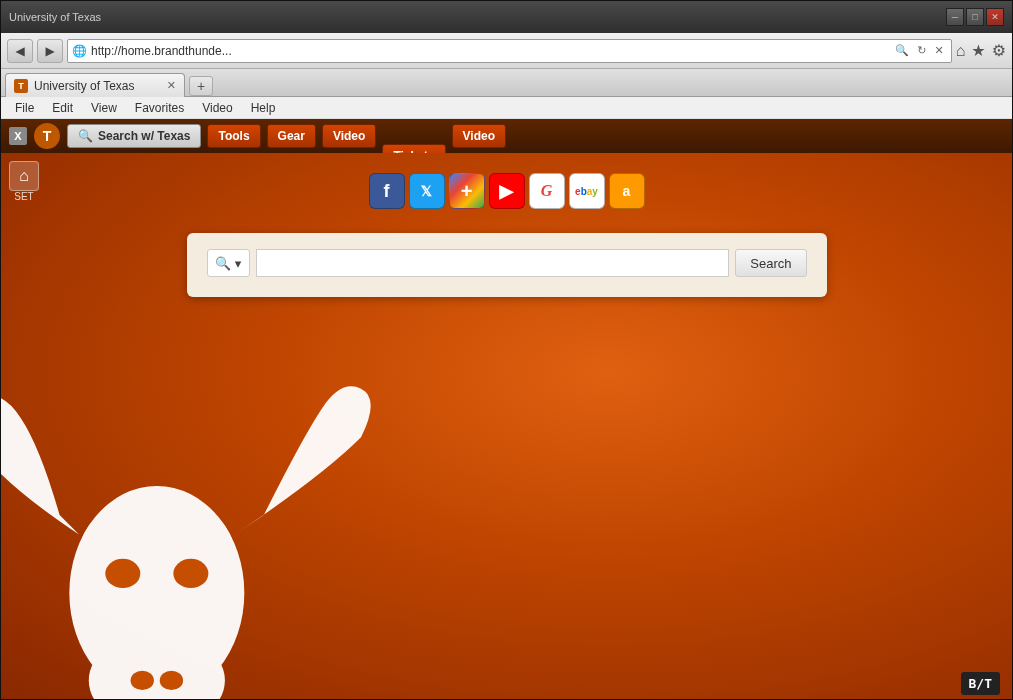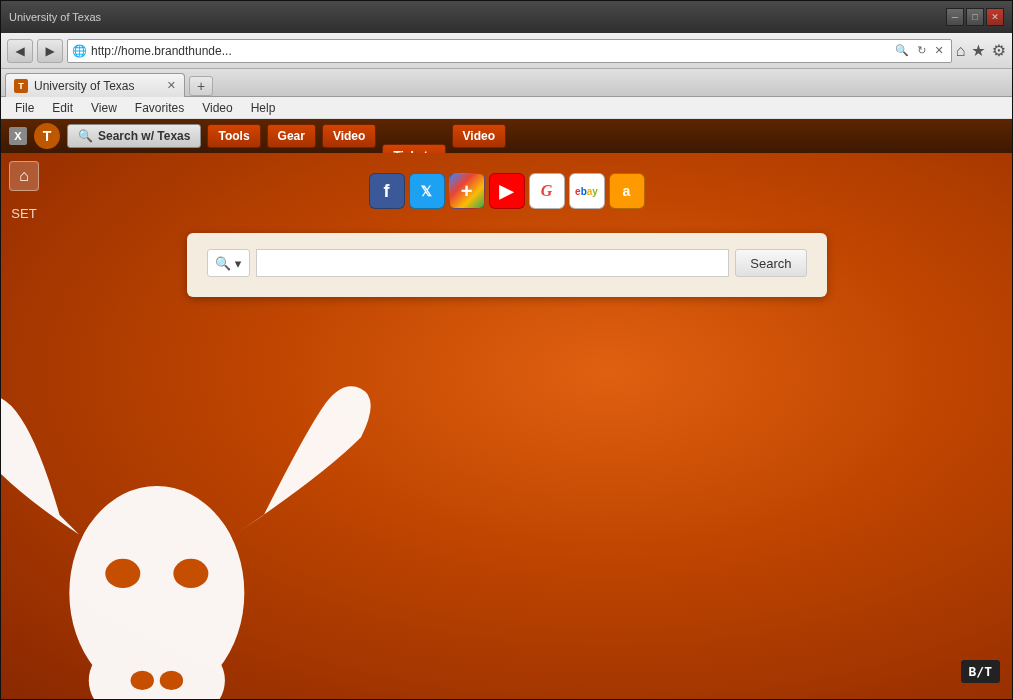--- a/index.html
+++ b/index.html
@@ -61,7 +61,7 @@
     
     .home-set-btn { position: absolute; top: 8px; left: 8px; display: flex; flex-direction: column; align-items: center; cursor: pointer; }
     .home-icon-circle { width: 30px; height: 30px; background: rgba(255,255,255,0.2); border: 1px solid rgba(255,255,255,0.4); border-radius: 4px; display: flex; align-items: center; justify-content: center; font-size: 16px; color: white; }
-    .home-set-text { font-size: 13px; color: rgba(255,255,255,0.8); margin-top: 15px; }
+    .home-set-text { font-size: 10px; color: rgba(255,255,255,0.8); margin-top: 0; }
 
     
     .social-bar { position: absolute; top: 20px; left: 50%; transform: translateX(-50%); display: flex; gap: 4px; align-items: center; }

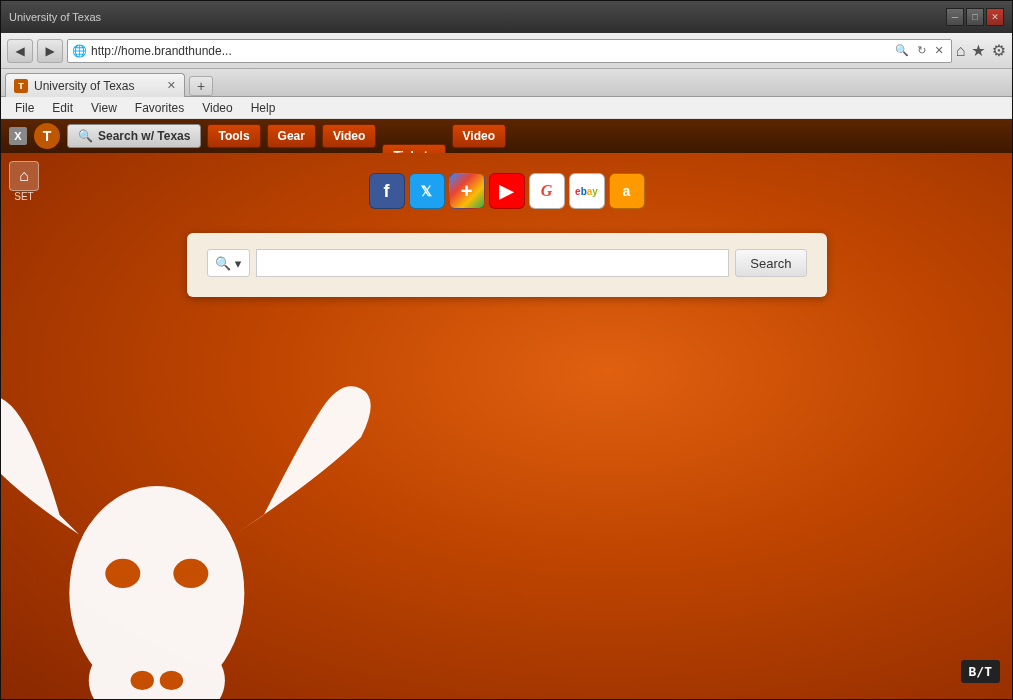--- a/index.html
+++ b/index.html
@@ -87,7 +87,7 @@
     .search-submit-btn { height: 28px; padding: 0 14px; background: linear-gradient(to bottom, #f8f8f8, #e0e0e0); border: 1px solid #ccc; border-radius: 3px; font-size: 13px; cursor: pointer; color: #333; }
 
     
-    .bt-badge { position: absolute; bottom: 16px; right: 12px; background: #222; color: white; font-size: 13px; font-weight: bold; padding: 4px 8px; border-radius: 3px; font-family: monospace; }
+    .bt-badge { position: absolute; bottom: 4px; right: 12px; background: #222; color: white; font-size: 13px; font-weight: bold; padding: 4px 8px; border-radius: 3px; font-family: monospace; }
   </style>
 </head>
 <body>

